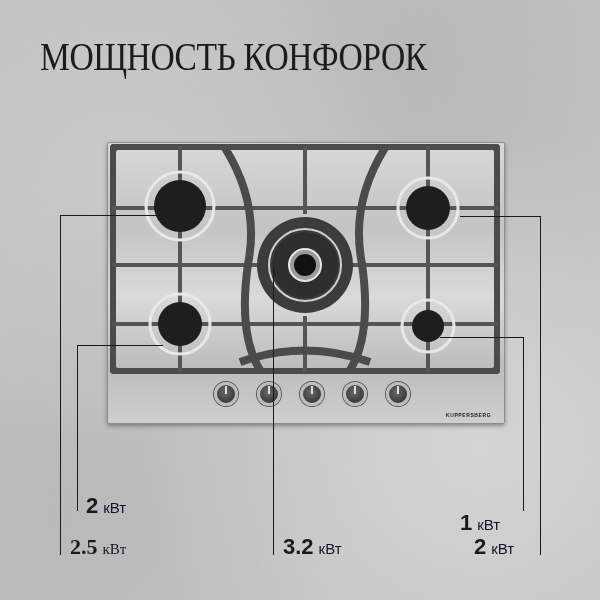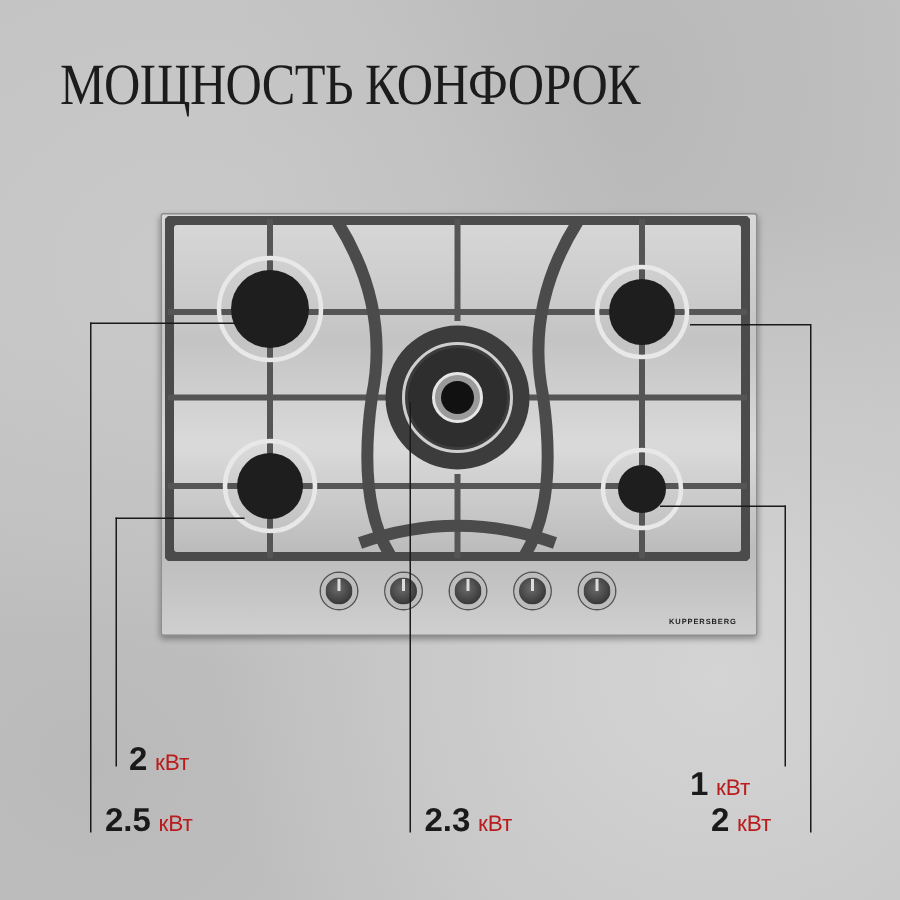--- a/index.html
+++ b/index.html
@@ -42,7 +42,7 @@
   .hline { position:absolute; height:1px; background:#1a1a1a; }
   .label { position:absolute; white-space:nowrap; color:#1a1a1a; }
   .label .num { font-weight:bold; font-size:22px; }
-  .label .unit { font-size:15px; font-weight:normal; margin-left:5px; color:#b91c1c; }
+  .label .unit { font-size:15px; font-weight:normal; margin-left:5px; color:#0f172a; }
 </style>
 </head>
 <body>

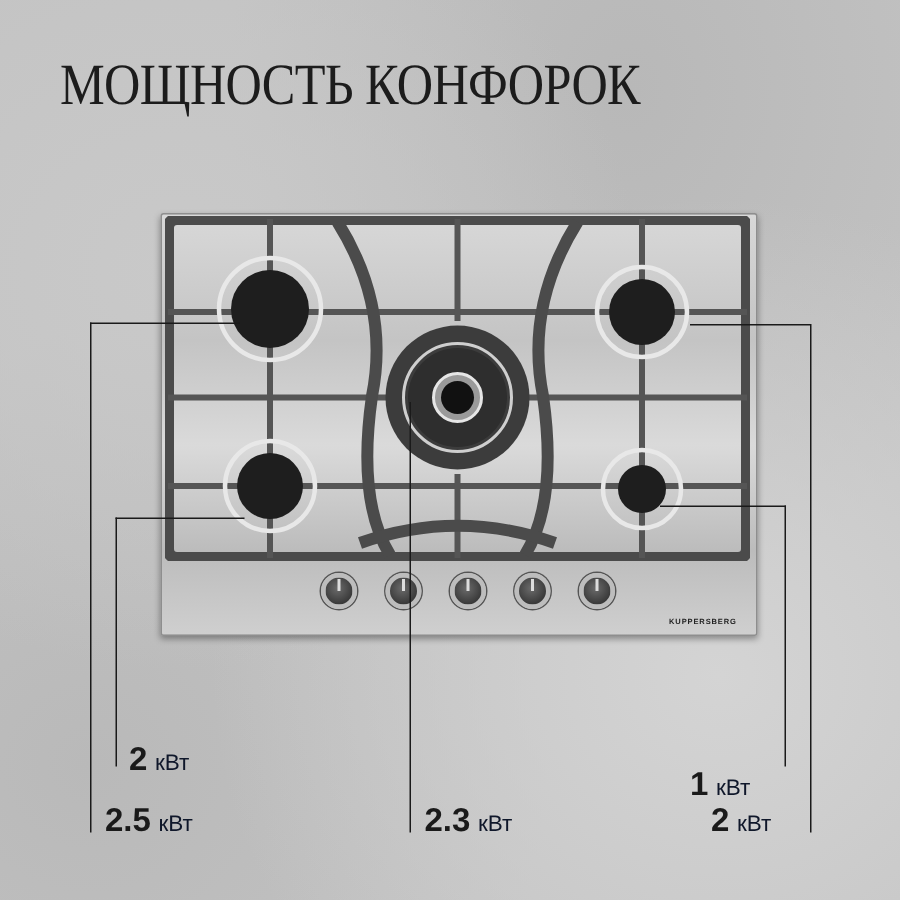--- a/index.html
+++ b/index.html
@@ -119,7 +119,7 @@
 <div class="label" style="left:86px; top:493px;">
   <span class="num">2</span><span class="unit">кВт</span>
 </div>
-<div class="label" style="left:70px; top:534px;">
+<div class="label" style="left:70px; top:534px;font-family:Liberation Serif, serif;">
   <span class="num">2.5</span><span class="unit">кВт</span>
 </div>
 <div class="label" style="left:283px; top:534px;">

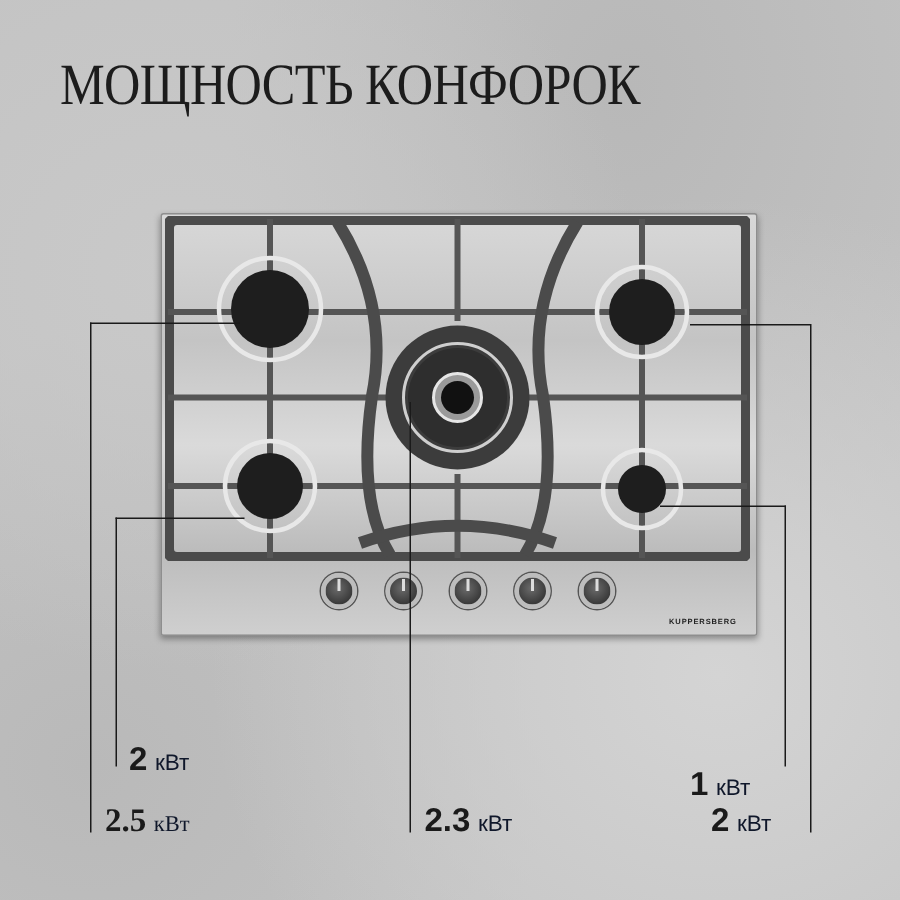--- a/index.html
+++ b/index.html
@@ -123,7 +123,7 @@
   <span class="num">2.5</span><span class="unit">кВт</span>
 </div>
 <div class="label" style="left:283px; top:534px;">
-  <span class="num">2.3</span><span class="unit">кВт</span>
+  <span class="num">3.2</span><span class="unit">кВт</span>
 </div>
 <div class="label" style="left:460px; top:510px;">
   <span class="num">1</span><span class="unit">кВт</span>

